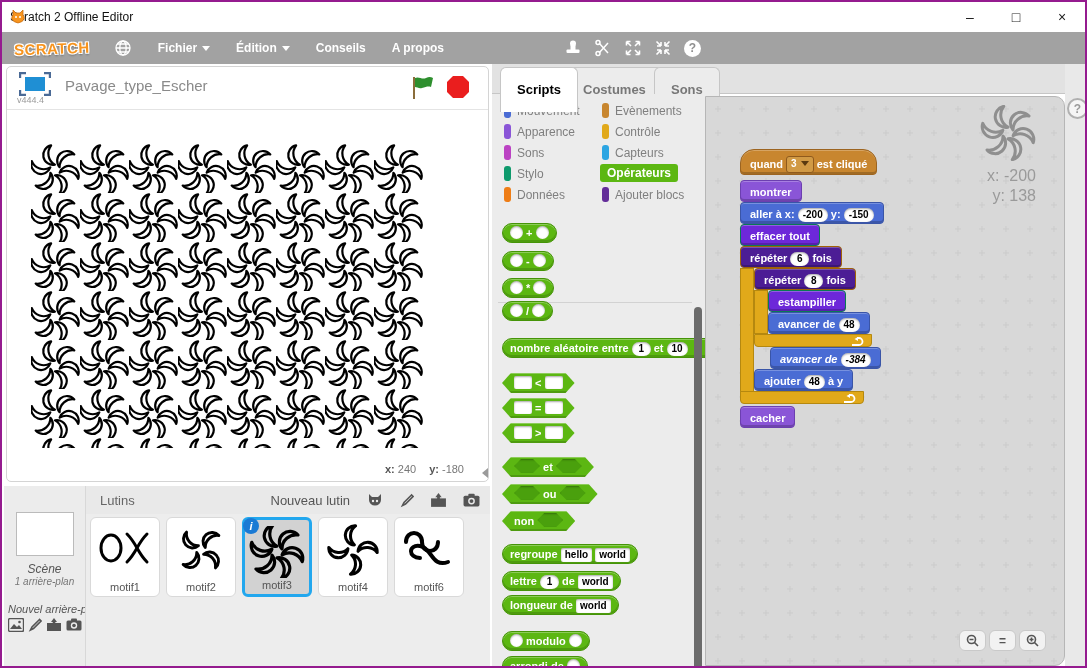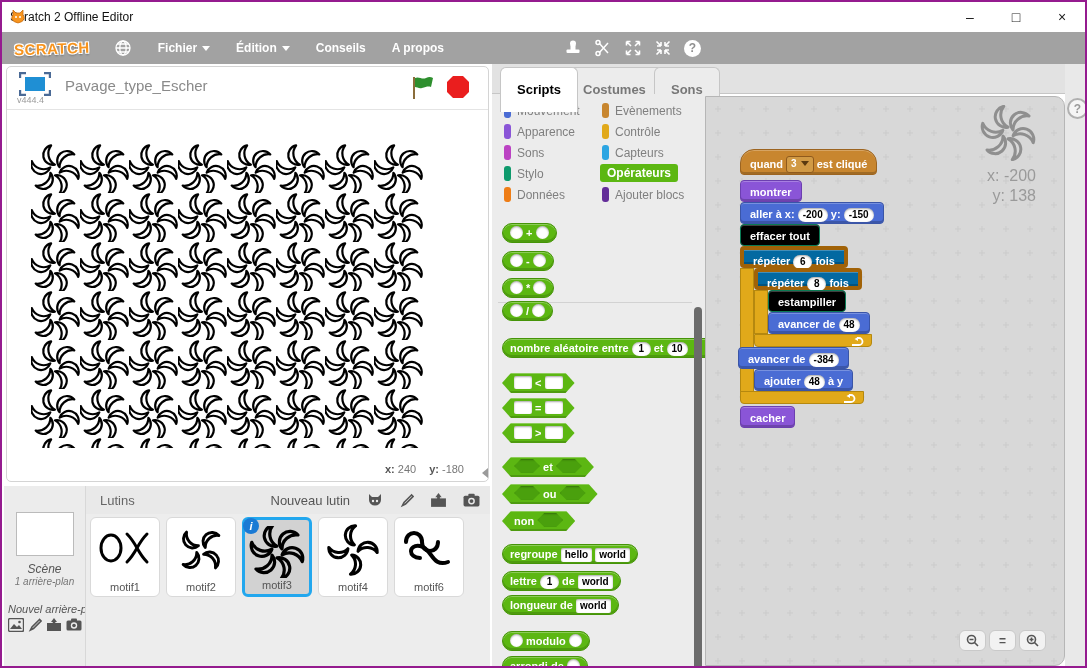--- a/index.html
+++ b/index.html
@@ -76,7 +76,7 @@
   .sblock{position:absolute;color:#fff;font-weight:bold;font-size:11px;height:22px;line-height:22px;padding:0 9px;border-radius:4px;white-space:nowrap;box-sizing:border-box;box-shadow:inset 0 1px rgba(255,255,255,.25), inset 0 -2px rgba(0,0,0,.2);z-index:2;}
   .c-motion{background:#4a6cd4;border:1px solid #3a55a7;}
   .c-looks{background:#8a55d7;border:1px solid #6c3fb0;}
-  .c-pen{background:#000000;border:1px solid #0a7a54;}
+  .c-pen{background:#6d28d9;border:1px solid #0a7a54;}
   .c-events{background:#c8862f;border:1px solid #9c6420;}
   .c-control{background:#0369a1;border:4px solid #a16207;}
   .hat{border-radius:14px 14px 4px 4px;height:26px;line-height:29px;}

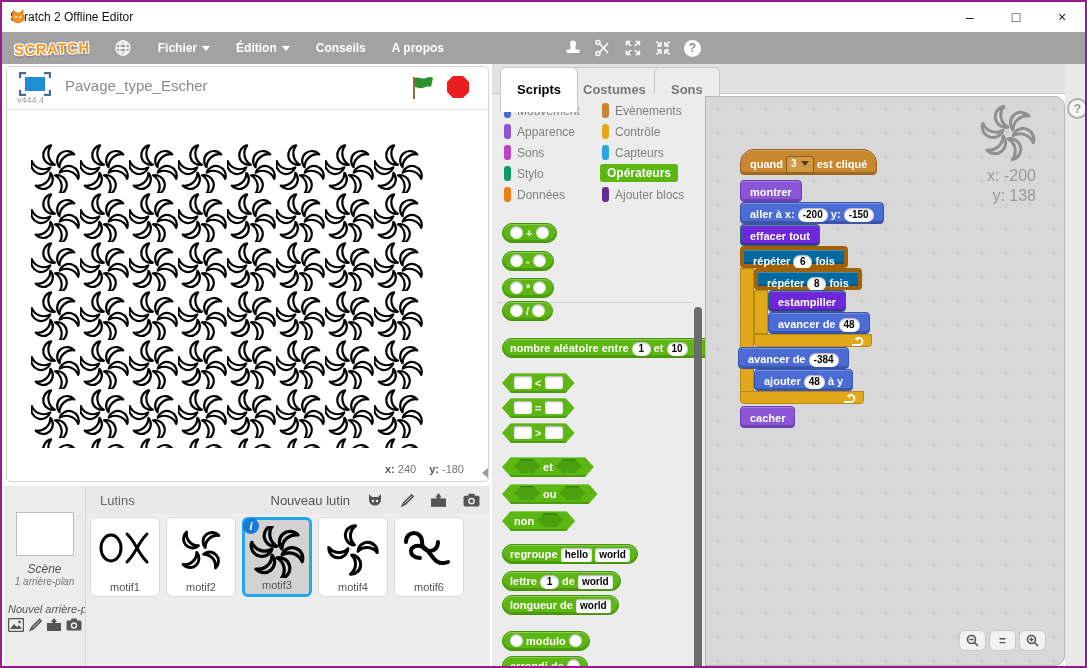--- a/index.html
+++ b/index.html
@@ -78,7 +78,7 @@
   .c-looks{background:#8a55d7;border:1px solid #6c3fb0;}
   .c-pen{background:#6d28d9;border:1px solid #0a7a54;}
   .c-events{background:#c8862f;border:1px solid #9c6420;}
-  .c-control{background:#0369a1;border:4px solid #a16207;}
+  .c-control{background:#4c1d95;border:1px solid #a16207;}
   .hat{border-radius:14px 14px 4px 4px;height:26px;line-height:29px;}
   .cpart{position:absolute;z-index:1;background:#e1a91a;border:1px solid #b5880f;box-sizing:border-box;}
   .dropdown{display:inline-block;background:#d19a45;border:1px solid #8f5a1d;border-radius:3px;color:#fff;font-size:10px;font-weight:bold;height:15px;line-height:14px;padding:0 4px;vertical-align:1px;}

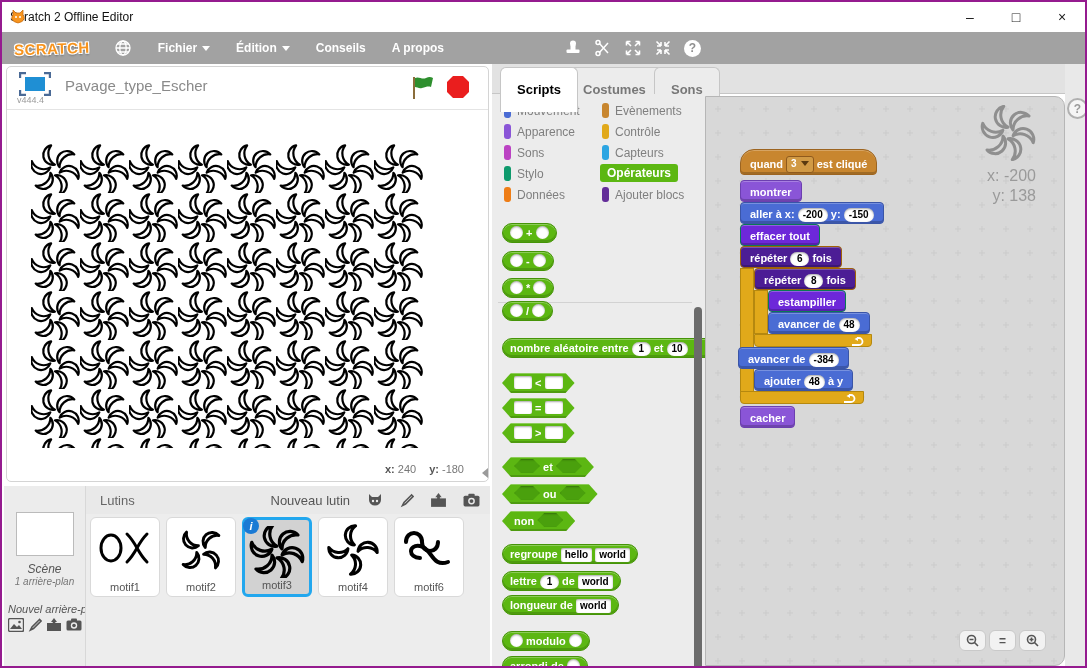--- a/index.html
+++ b/index.html
@@ -441,7 +441,7 @@
     <div class="sblock c-motion" style="left:62px;top:215px;">
       <span>avancer de</span> <span class="numpill">48</span>
     </div>
-    <div class="sblock c-motion" style="left:32px;top:250px;">
+    <div class="sblock c-motion" style="left:64px;top:250px;font-style:italic;">
       <span>avancer de</span> <span class="numpill">-384</span>
     </div>
     <div class="sblock c-motion" style="left:48px;top:272px;">

